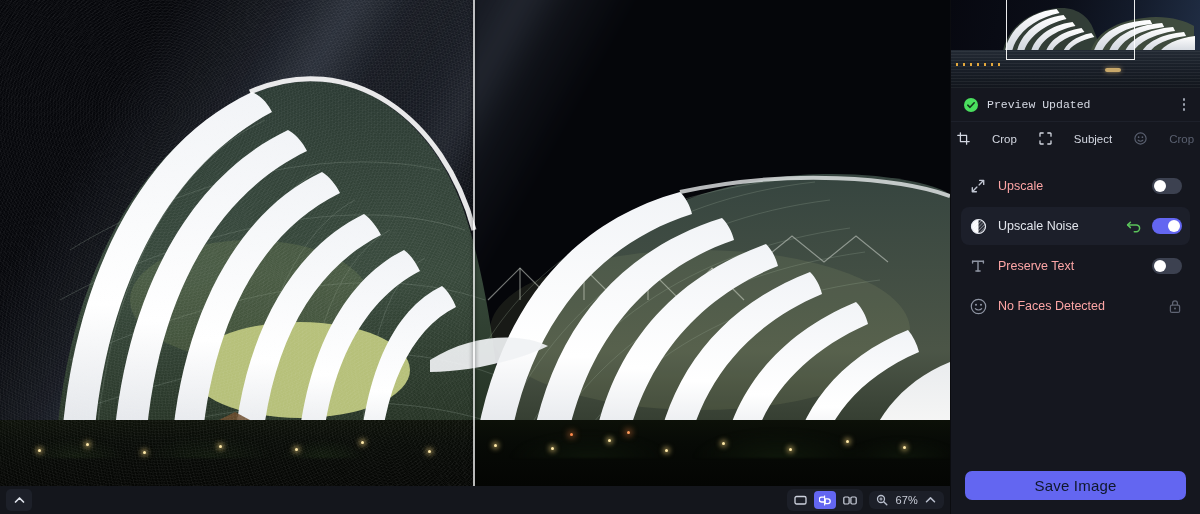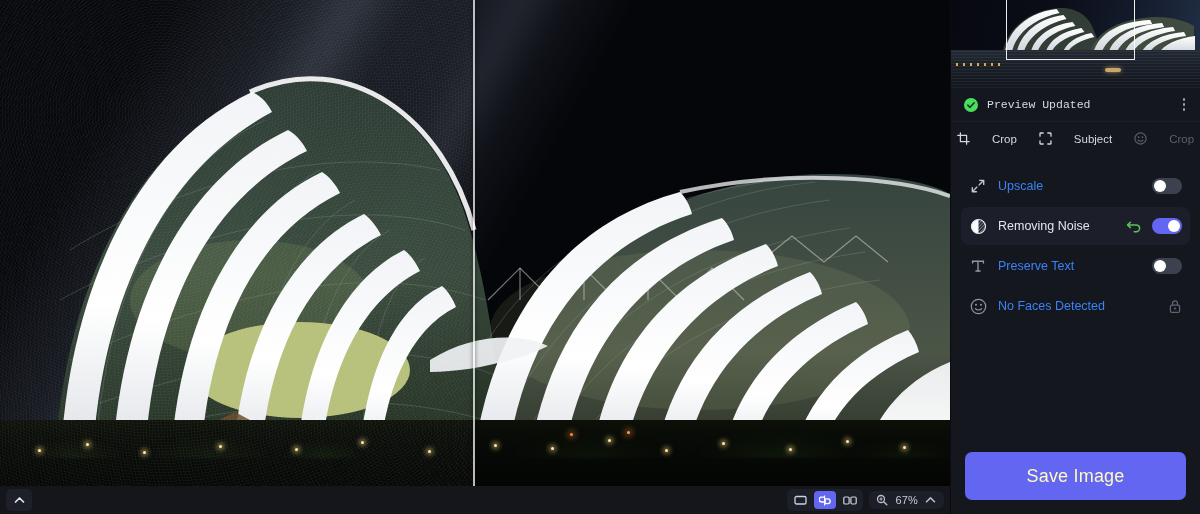--- a/index.html
+++ b/index.html
@@ -173,7 +173,7 @@
   .srow.highlight { background:#1c1f2a; }
   .srow .sicon { width:18px; display:flex; align-items:center; justify-content:center; flex:none; }
   .slabel { font-size:12.5px; color:#e2e5ec; white-space:nowrap; }
-  .slabel.dim { color:#3b82f6; }
+  .slabel.dim { color:#fca5a5; }
   .slink { text-decoration:underline; text-underline-offset:3px; cursor:pointer; }
   .srow .tail { margin-left:auto; display:flex; align-items:center; gap:10px; }
 

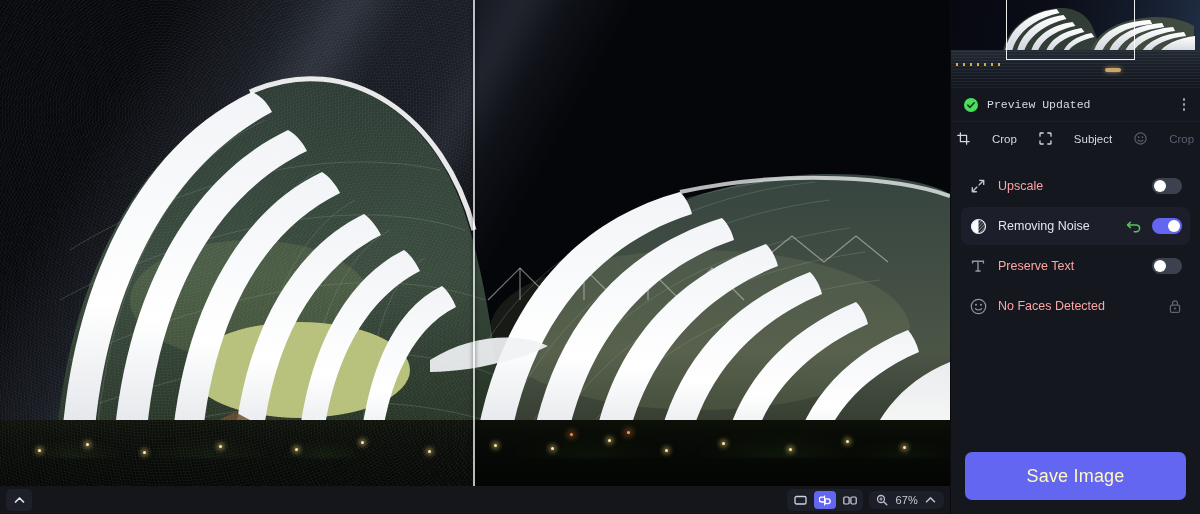--- a/index.html
+++ b/index.html
@@ -476,7 +476,7 @@
             <circle cx="8.5" cy="8.5" r="7" stroke="#e4e7ee" stroke-width="1.2" fill="none"></circle>
           </svg>
         </span>
-        <span class="slabel">Removing Noise</span>
+        <span class="slabel">Upscale Noise</span>
         <span class="tail">
           <svg width="16" height="14" viewBox="0 0 16 14">
             <path d="M4.4 3.2 L1.6 5.9 L4.4 8.6" stroke="#5bc35b" stroke-width="1.5" fill="none" stroke-linecap="round" stroke-linejoin="round"></path>

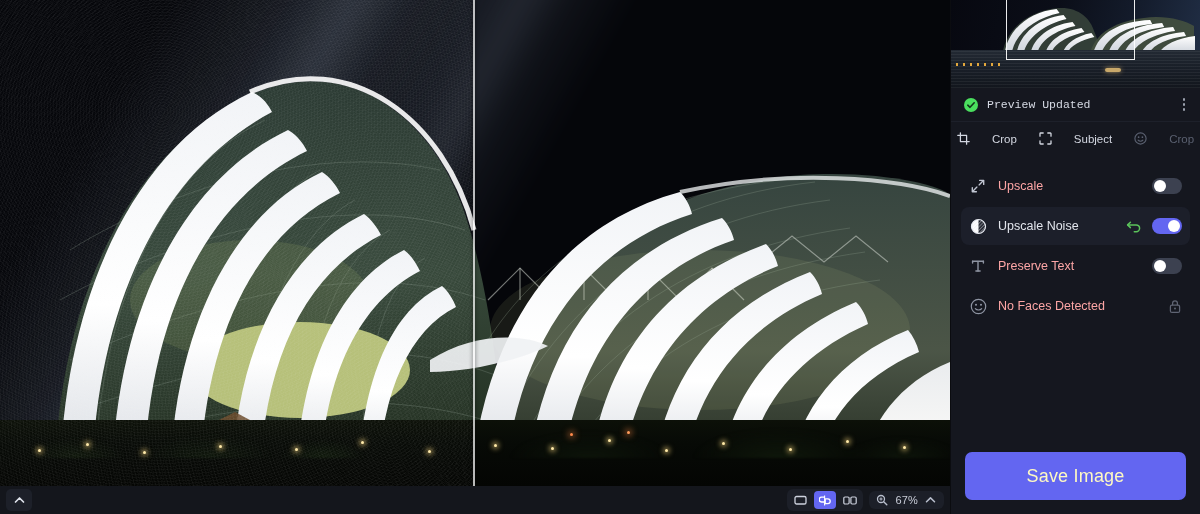--- a/index.html
+++ b/index.html
@@ -190,8 +190,8 @@
 
   .saveWrap { padding:10px 14px 14px; flex:none; }
   .savebtn {
-    width:100%; height:48px; border-radius:7px; border:none;
-    background:#6366f1; color:#fef9c3; font-size:18px;
+    width:100%; height:29px; border-radius:7px; border:none;
+    background:#6366f1; color:#0f172a; font-size:15px;
     font-family:"Liberation Sans", sans-serif; cursor:pointer; letter-spacing:.2px;
   }
 </style>

